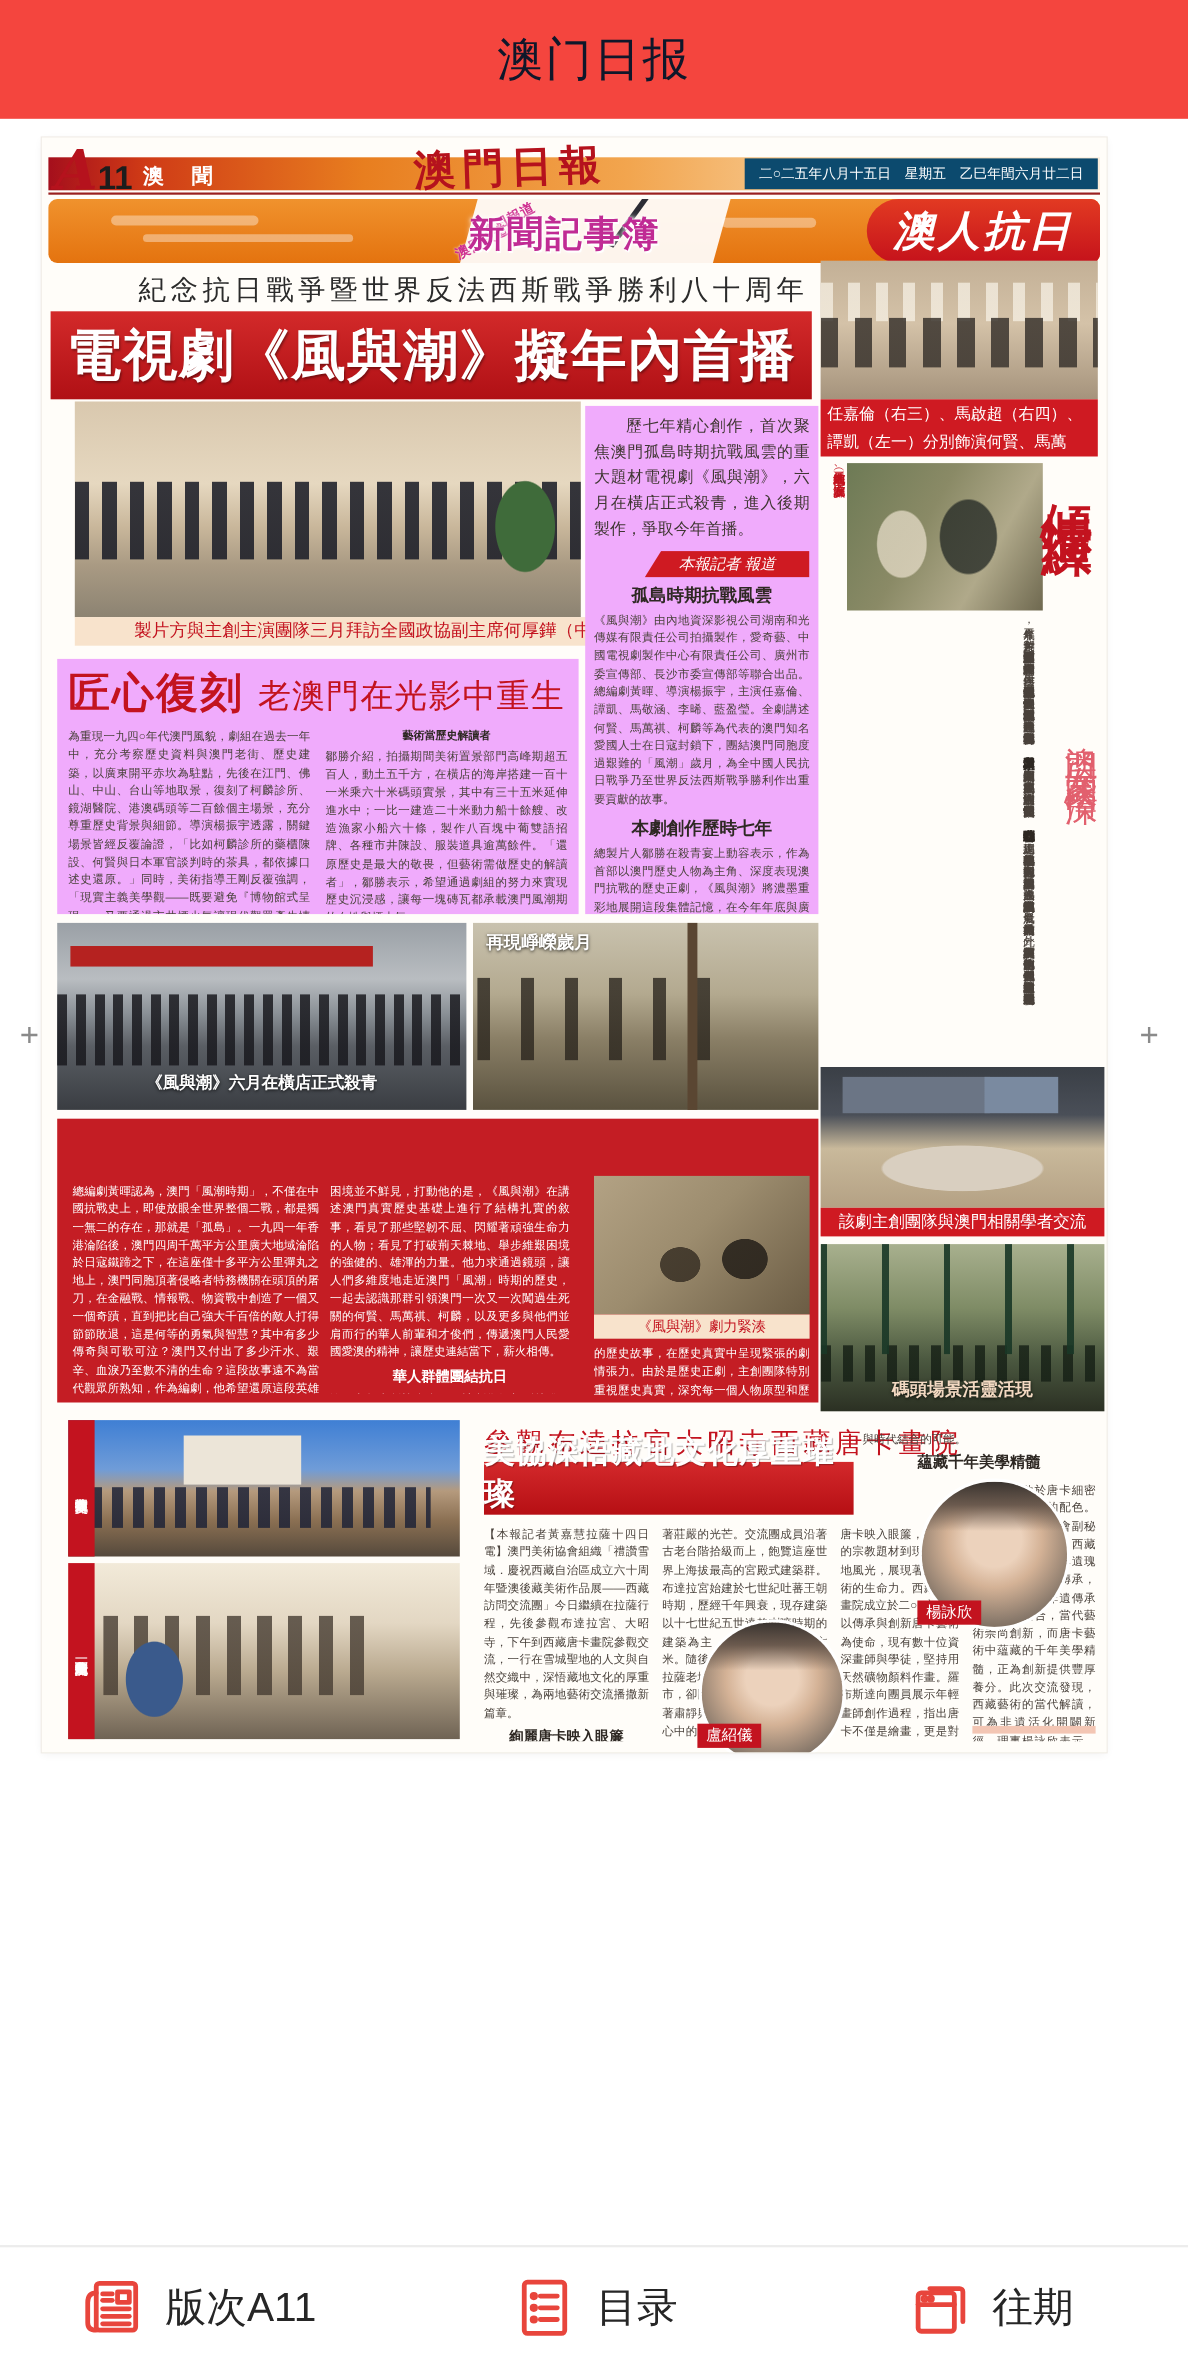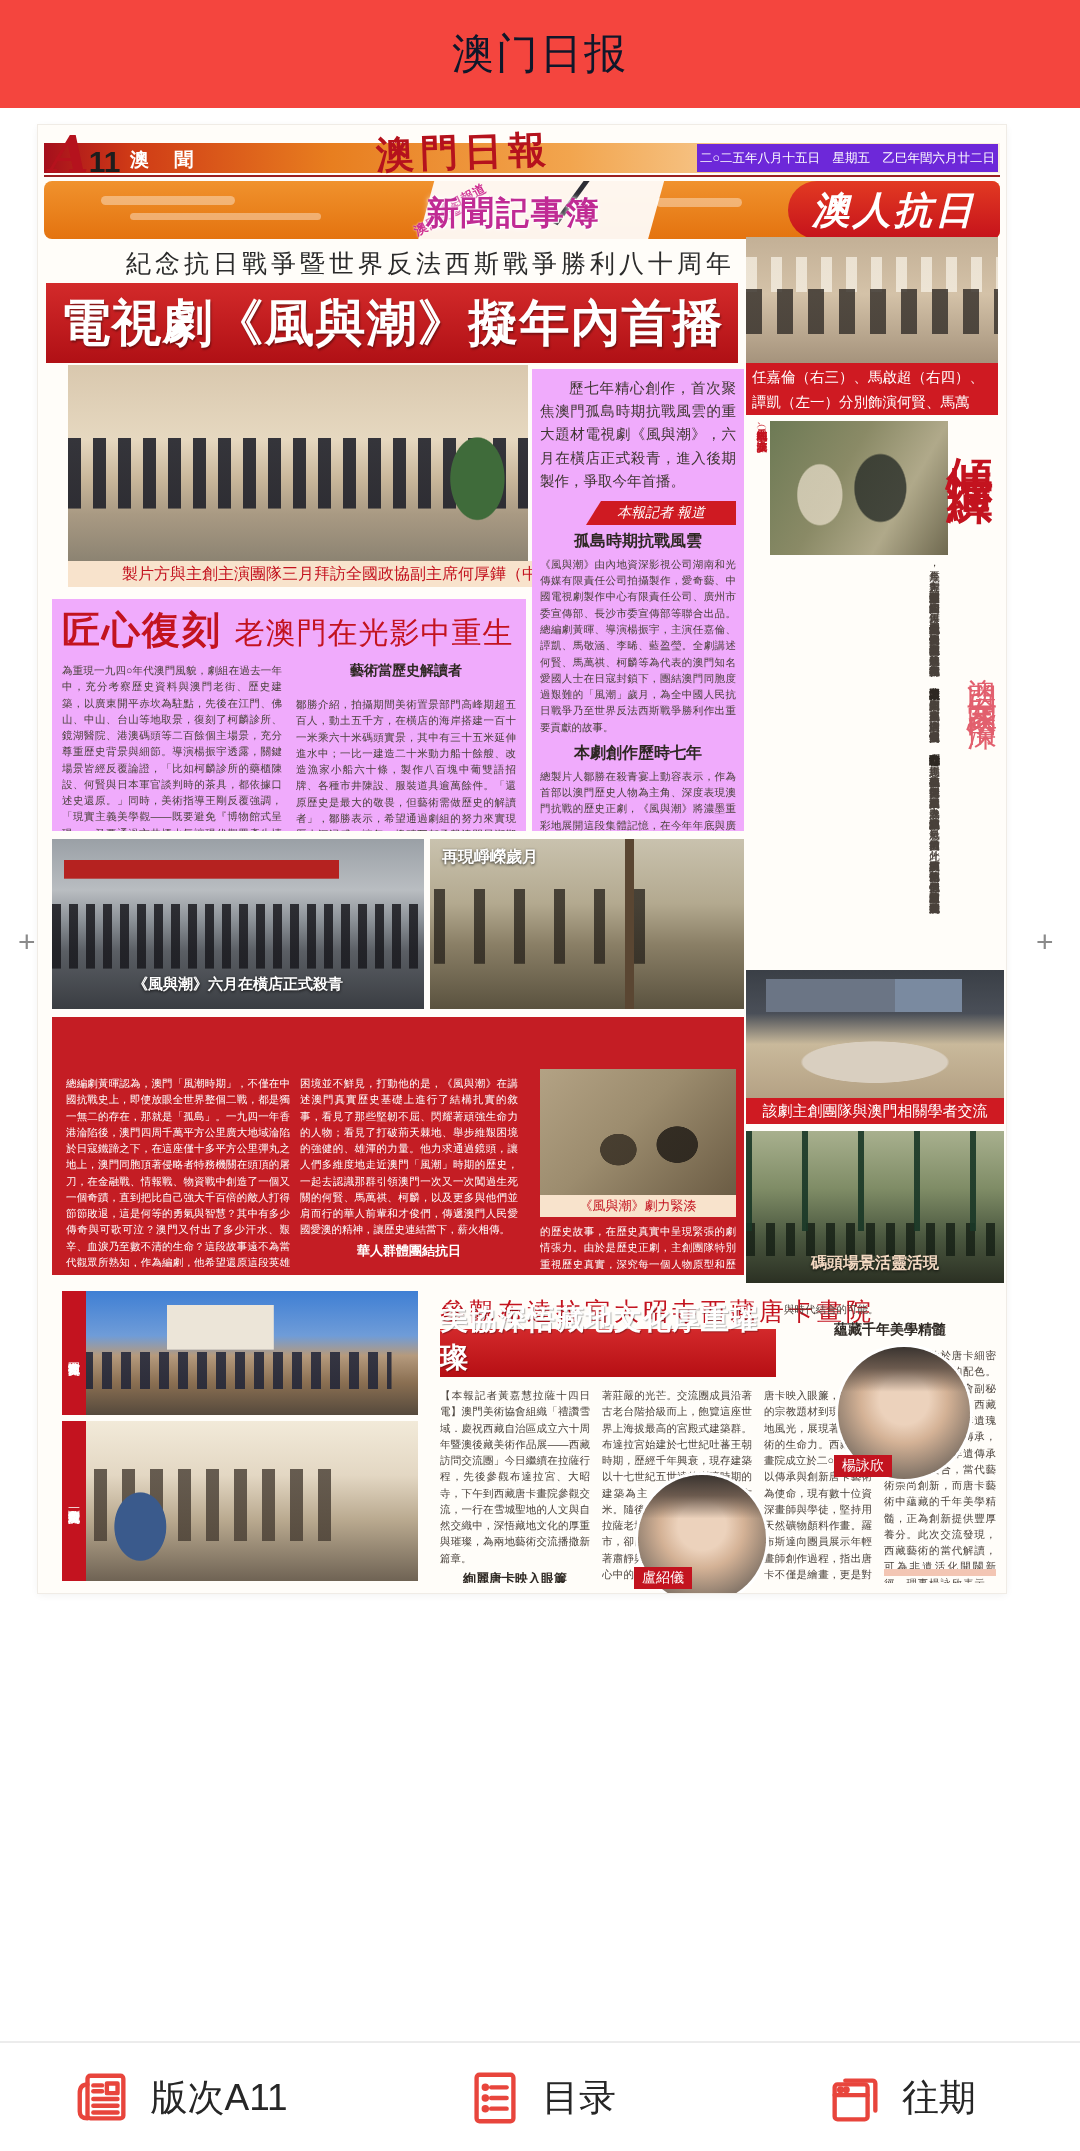--- a/index.html
+++ b/index.html
@@ -31,8 +31,8 @@
   .sec-label{position:absolute;left:92px;top:22px;color:#fff;font-size:19px;font-weight:bold;letter-spacing:10px;z-index:3;}
   .masthead{position:absolute;left:44%;top:2px;transform:translateX(-50%) rotate(-2deg);z-index:3;
             font-family:"DejaVu Serif",serif;font-weight:bold;font-size:38px;color:#b5121d;letter-spacing:6px;}
-  .datebox{position:absolute;right:8px;top:19px;height:28px;line-height:28px;background:#6d28d9;color:#fff;
-           font-size:12.5px;padding:0 3px;z-index:3;}
+  .datebox{position:absolute;right:8px;top:19px;height:28px;line-height:28px;background:#0c4a6e;color:#fff;
+           font-size:12.5px;padding:0 13px;z-index:3;}
   .hrule{position:absolute;left:6px;top:50px;right:6px;height:2px;background:#9a2020;}
   
   .banner{position:absolute;left:6px;top:56px;right:6px;height:58px;border-radius:8px;

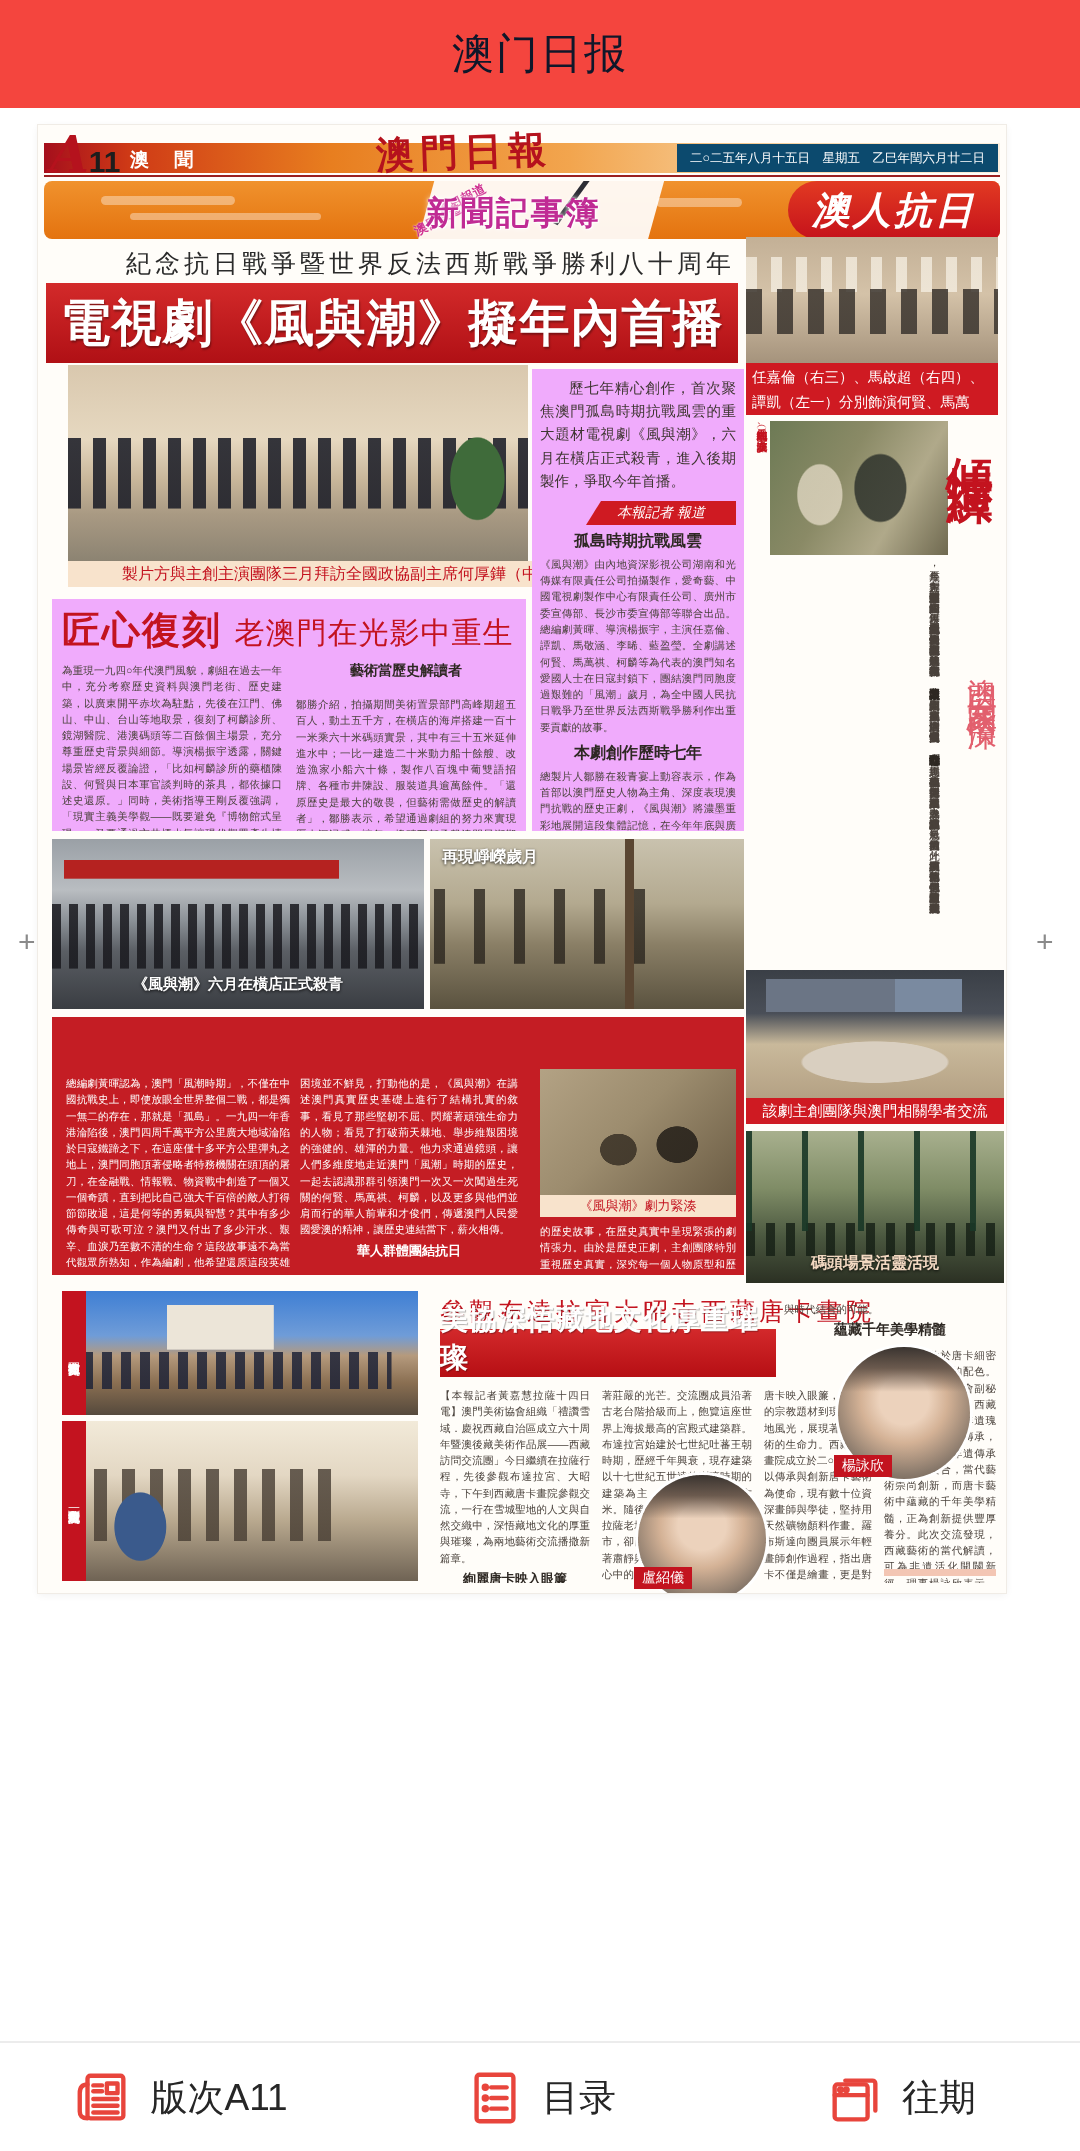--- a/index.html
+++ b/index.html
@@ -135,7 +135,7 @@
     <div style="display:flex;gap:14px;margin-top:6px;">
       <div class="bodytext" style="flex:1;font-size:10.5px;">為重現一九四○年代澳門風貌，劇組在過去一年中，充分考察歷史資料與澳門老街、歷史建築，以廣東開平赤坎為駐點，先後在江門、佛山、中山、台山等地取景，復刻了柯麟診所、鏡湖醫院、港澳碼頭等二百餘個主場景，充分尊重歷史背景與細節。導演楊振宇透露，關鍵場景皆經反覆論證，「比如柯麟診所的藥櫃陳設、何賢與日本軍官談判時的茶具，都依據口述史還原。」同時，美術指導王剛反覆強調，「現實主義美學觀——既要避免『博物館式呈現』，又要通過市井煙火氣讓現代觀眾產生情感共鳴。」</div>
       <div style="flex:1;">
-        <span class="subhead" style="font-size:14px;margin-bottom:16px;">藝術當歷史解讀者</span>
+        <span class="subhead" style="font-size:10px;margin-bottom:4px;">藝術當歷史解讀者</span>
         <div class="bodytext" style="font-size:10.5px;">鄒勝介紹，拍攝期間美術置景部門高峰期超五百人，動土五千方，在橫店的海岸搭建一百十一米乘六十米碼頭實景，其中有三十五米延伸進水中；一比一建造二十米動力船十餘艘、改造漁家小船六十條，製作八百塊中葡雙語招牌、各種市井陳設、服裝道具逾萬餘件。「還原歷史是最大的敬畏，但藝術需做歷史的解讀者」，鄒勝表示，希望通過劇組的努力來實現歷史沉浸感，讓每一塊磚瓦都承載澳門風潮期的血性與煙火氣。</div>
       </div>
     </div>

